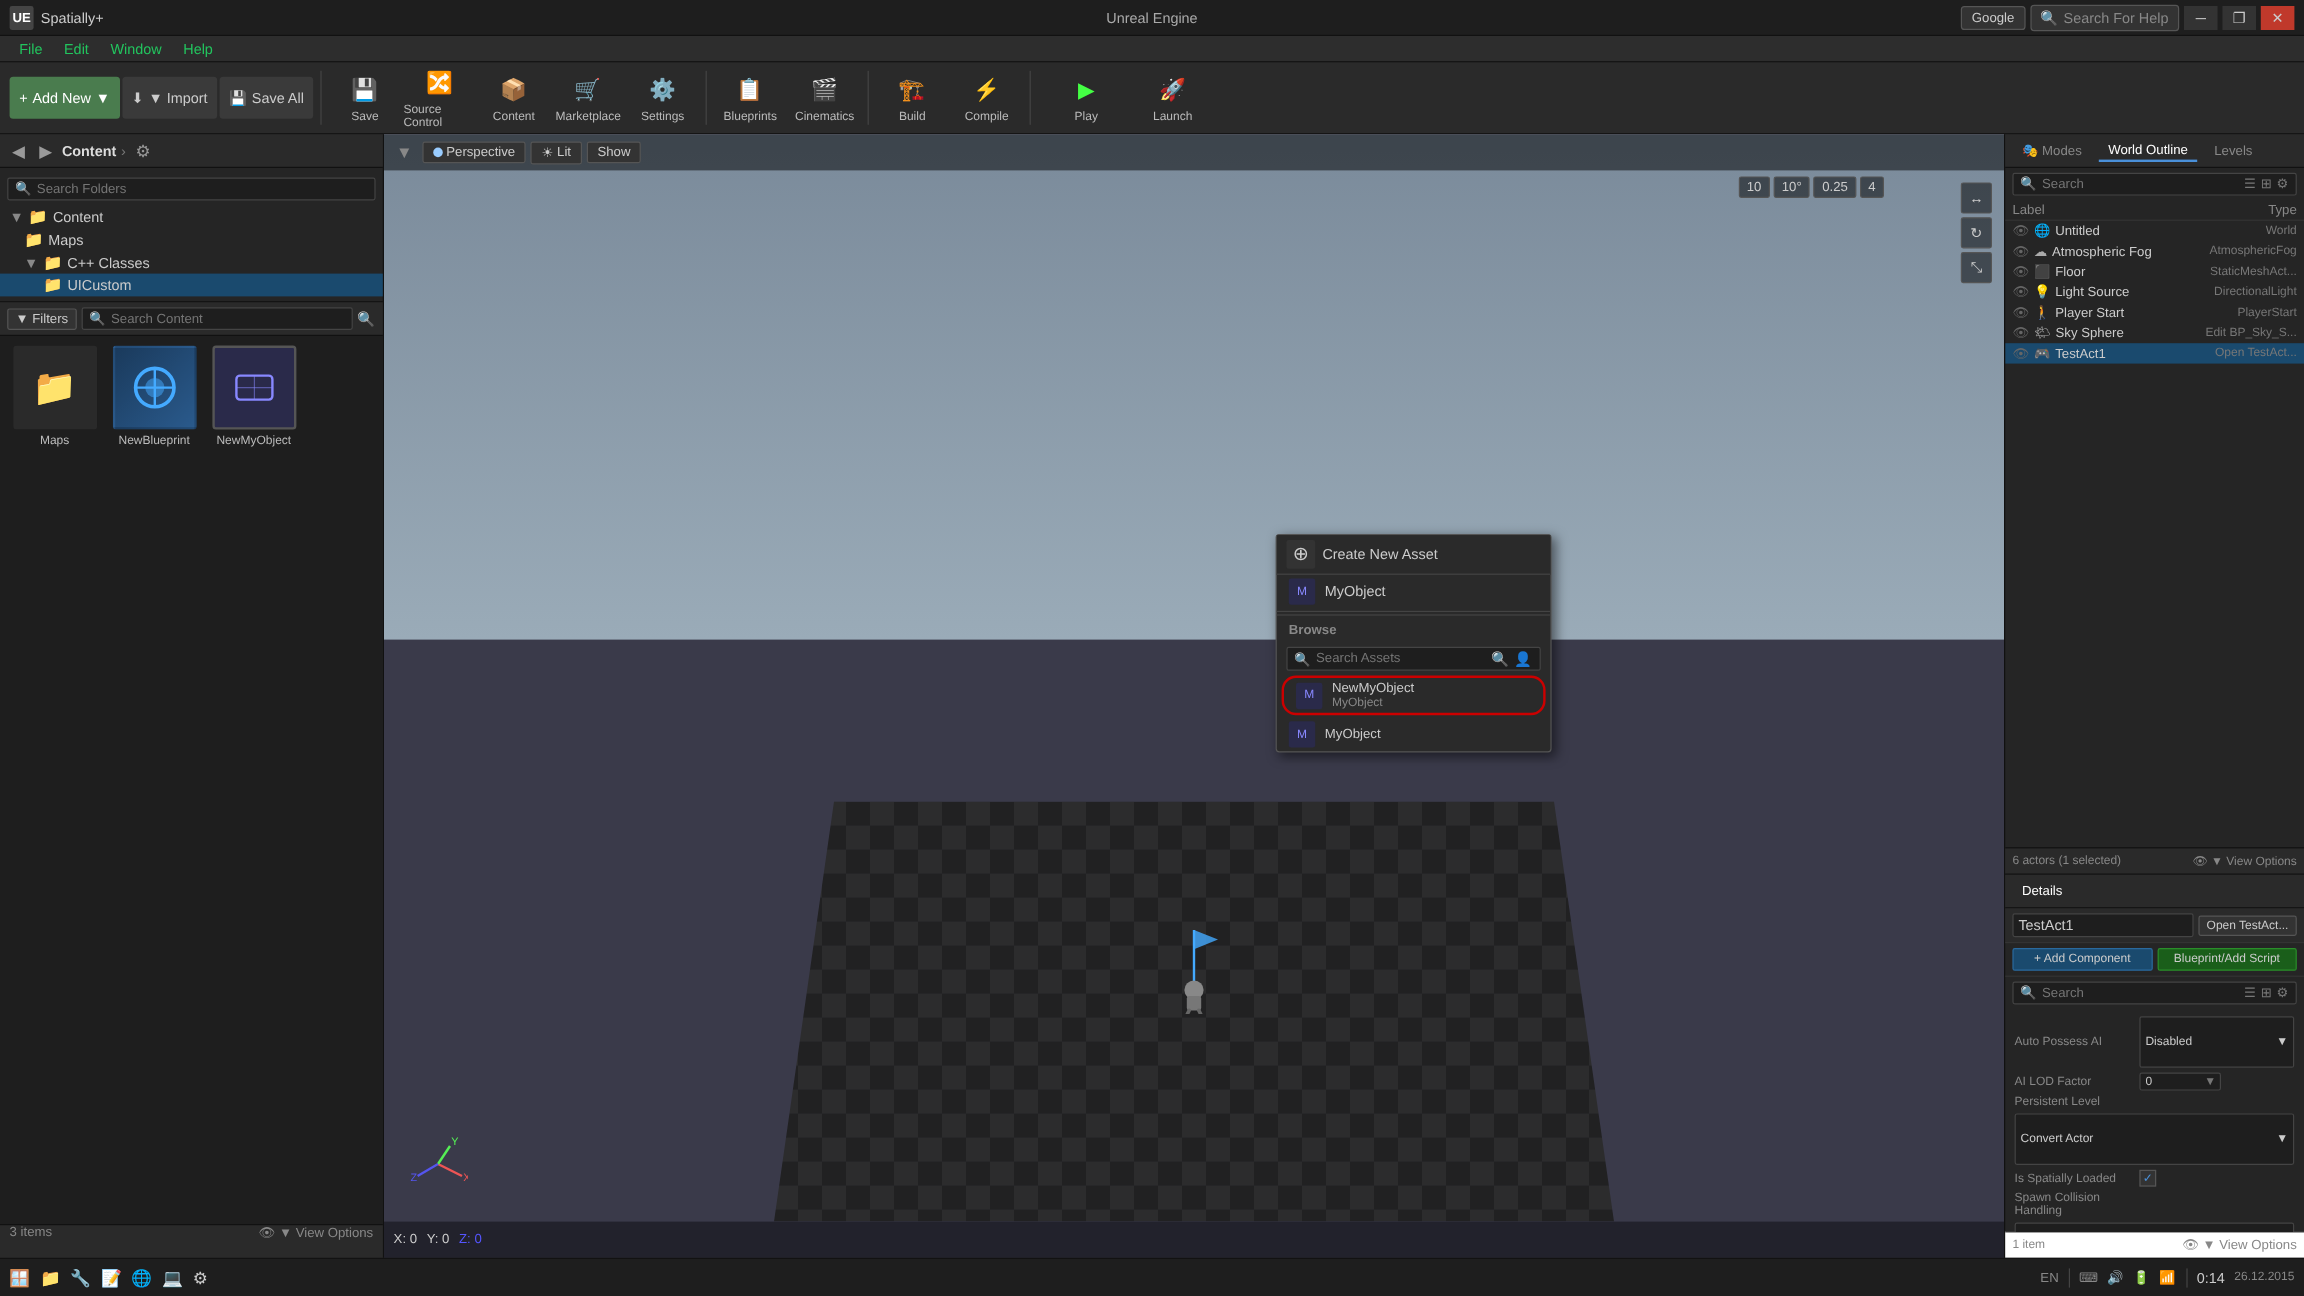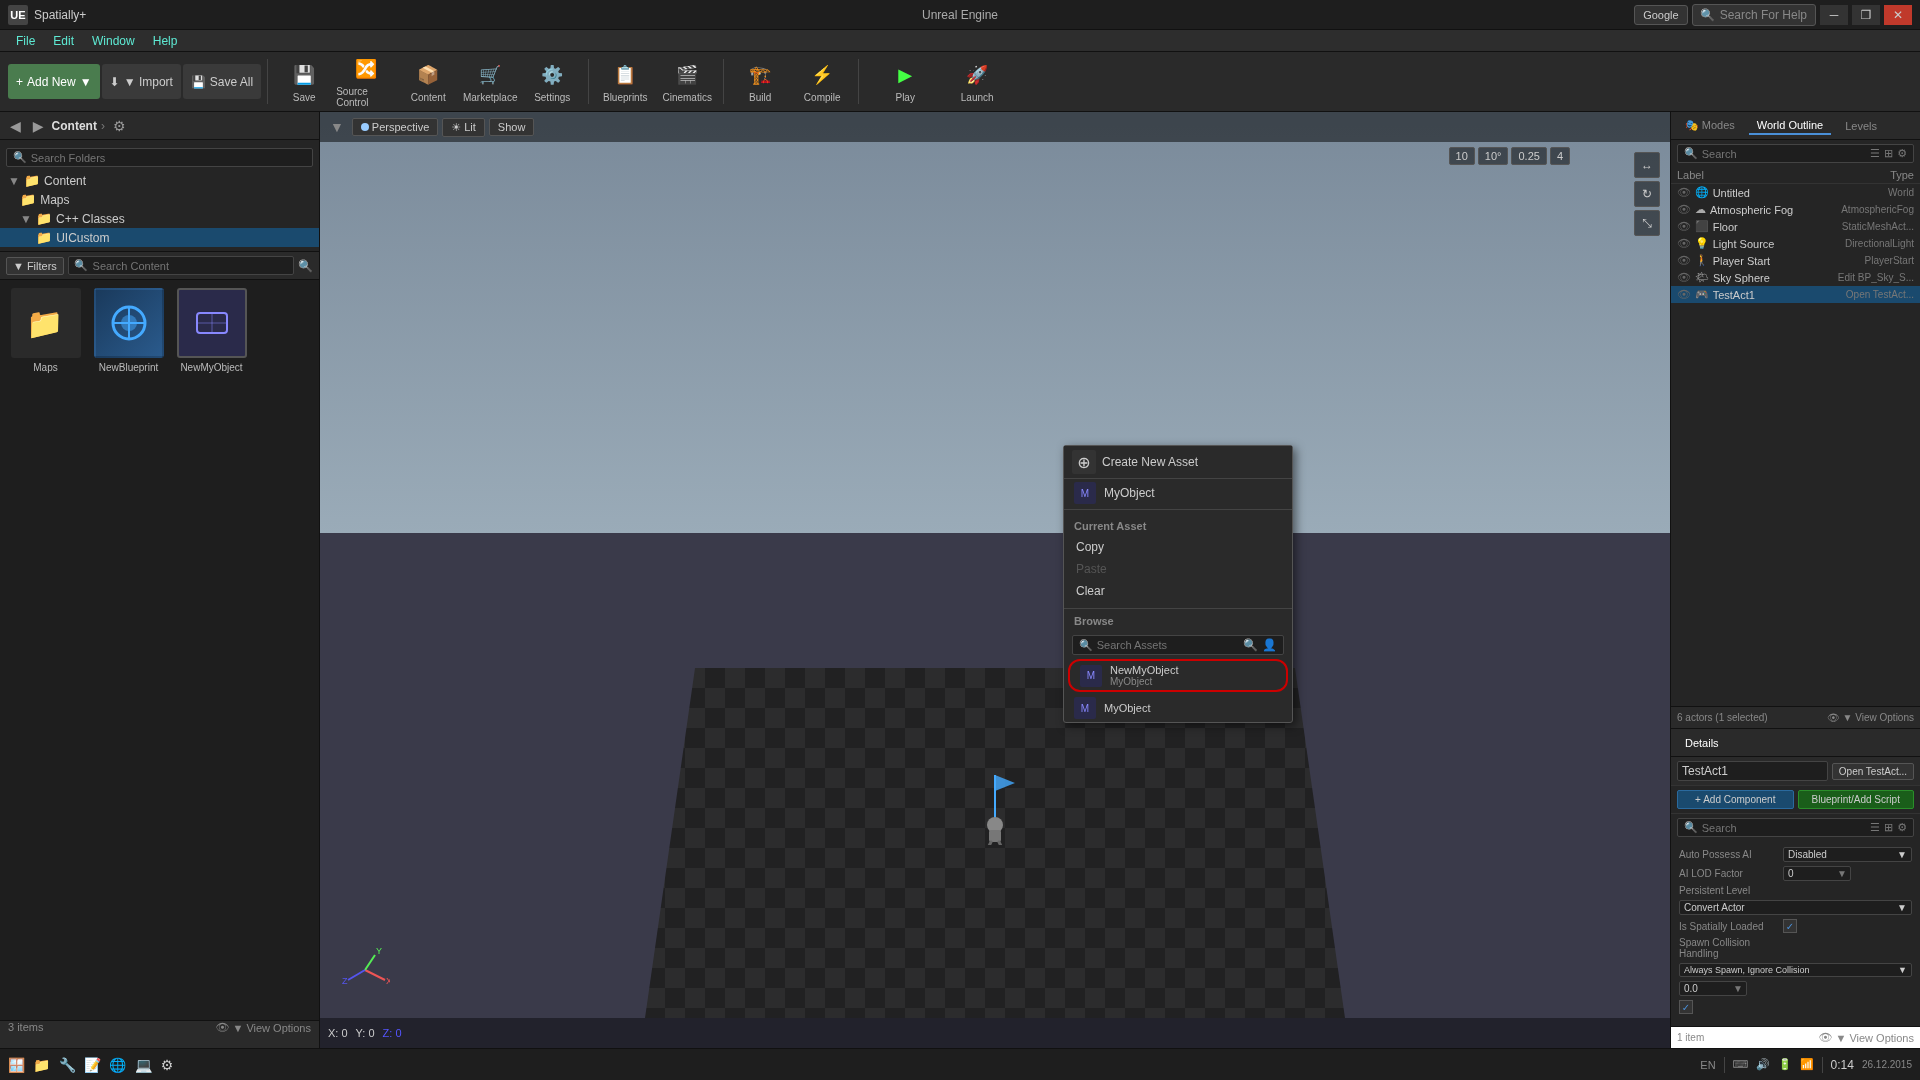--- a/index.html
+++ b/index.html
@@ -66,7 +66,7 @@
     }
     .menu-item {
       padding: 2px 8px;
-      color: #5eead4;
+      color: #22c55e;
       cursor: pointer;
       font-size: 12px;
     }

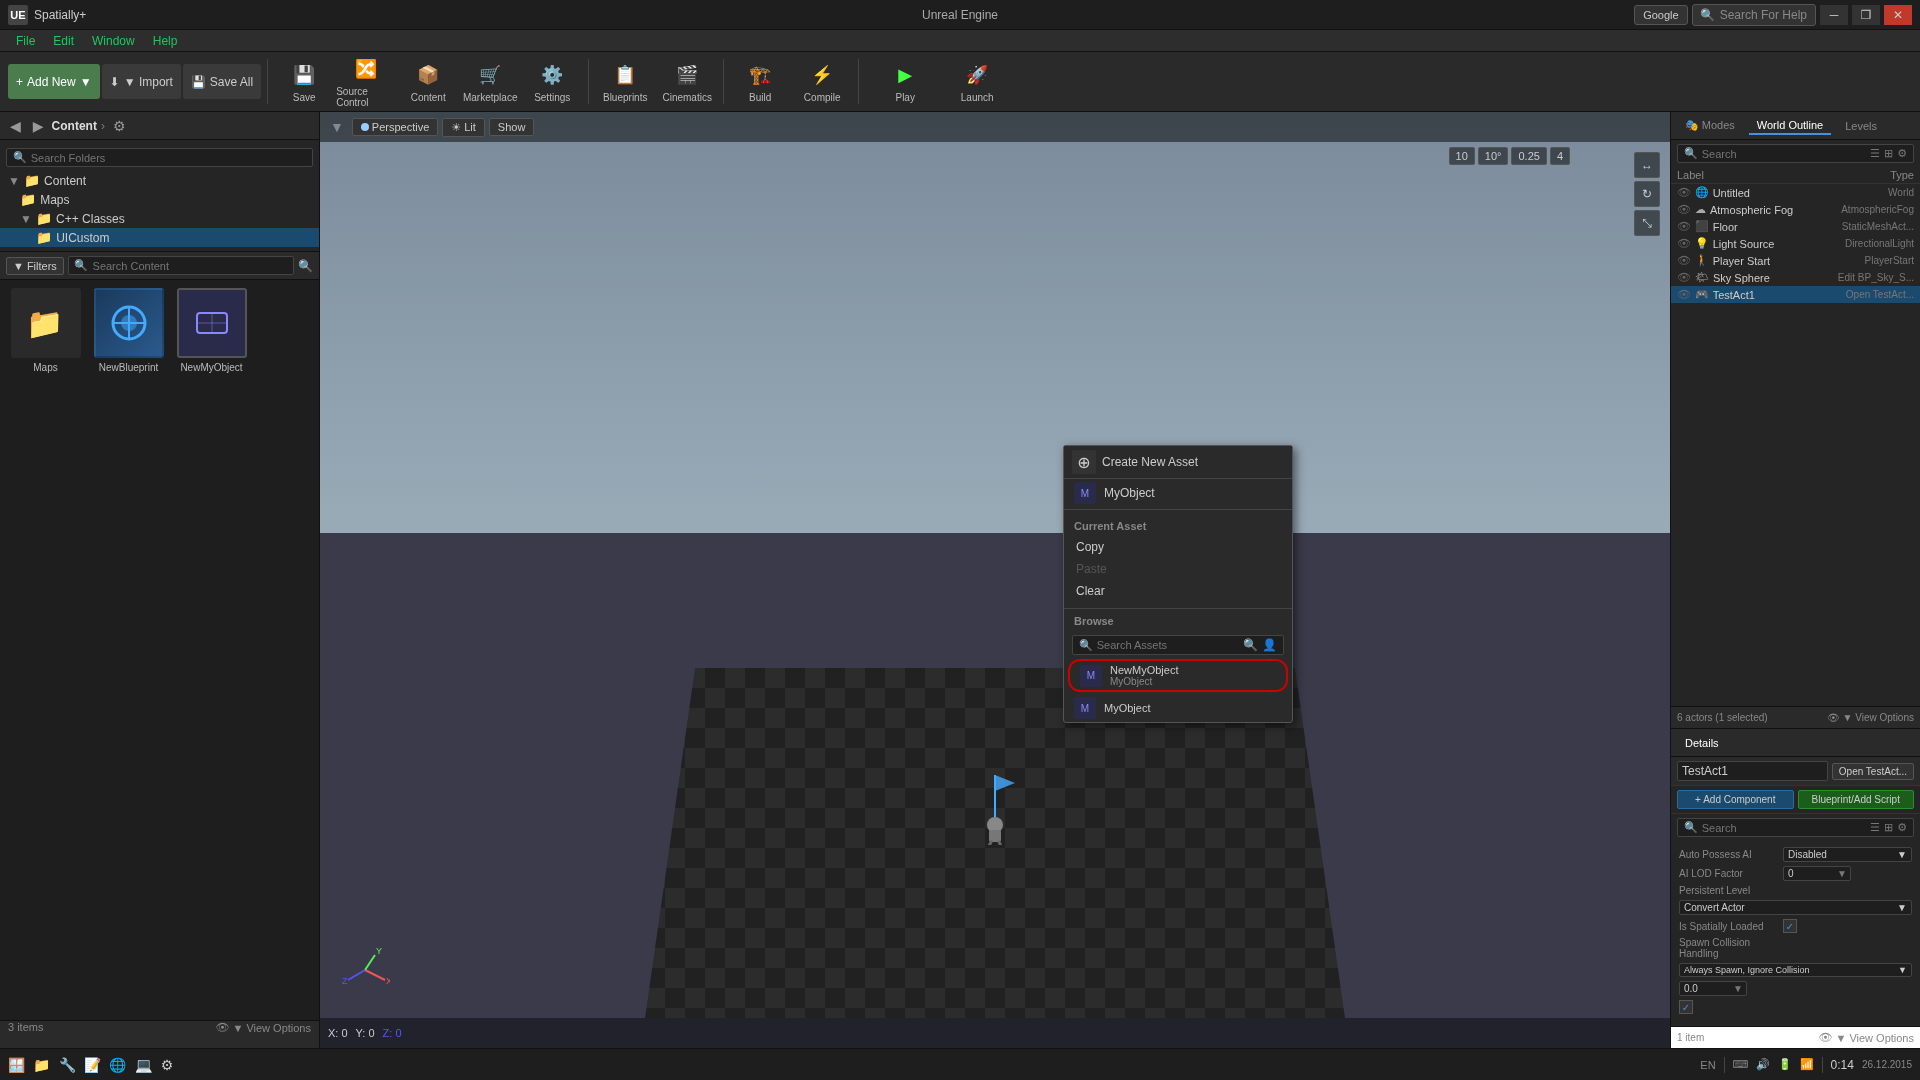--- a/index.html
+++ b/index.html
@@ -1131,12 +1131,6 @@
     </div>
   </div>
   <div class="ctx-sep"></div>
-  <div class="ctx-section">
-    <div class="ctx-section-label">Current Asset</div>
-    <div class="ctx-item">Copy</div>
-    <div class="ctx-item disabled">Paste</div>
-    <div class="ctx-item">Clear</div>
-  </div>
   <div class="ctx-sep"></div>
   <div class="ctx-section-label">Browse</div>
   <div class="ctx-search-row">

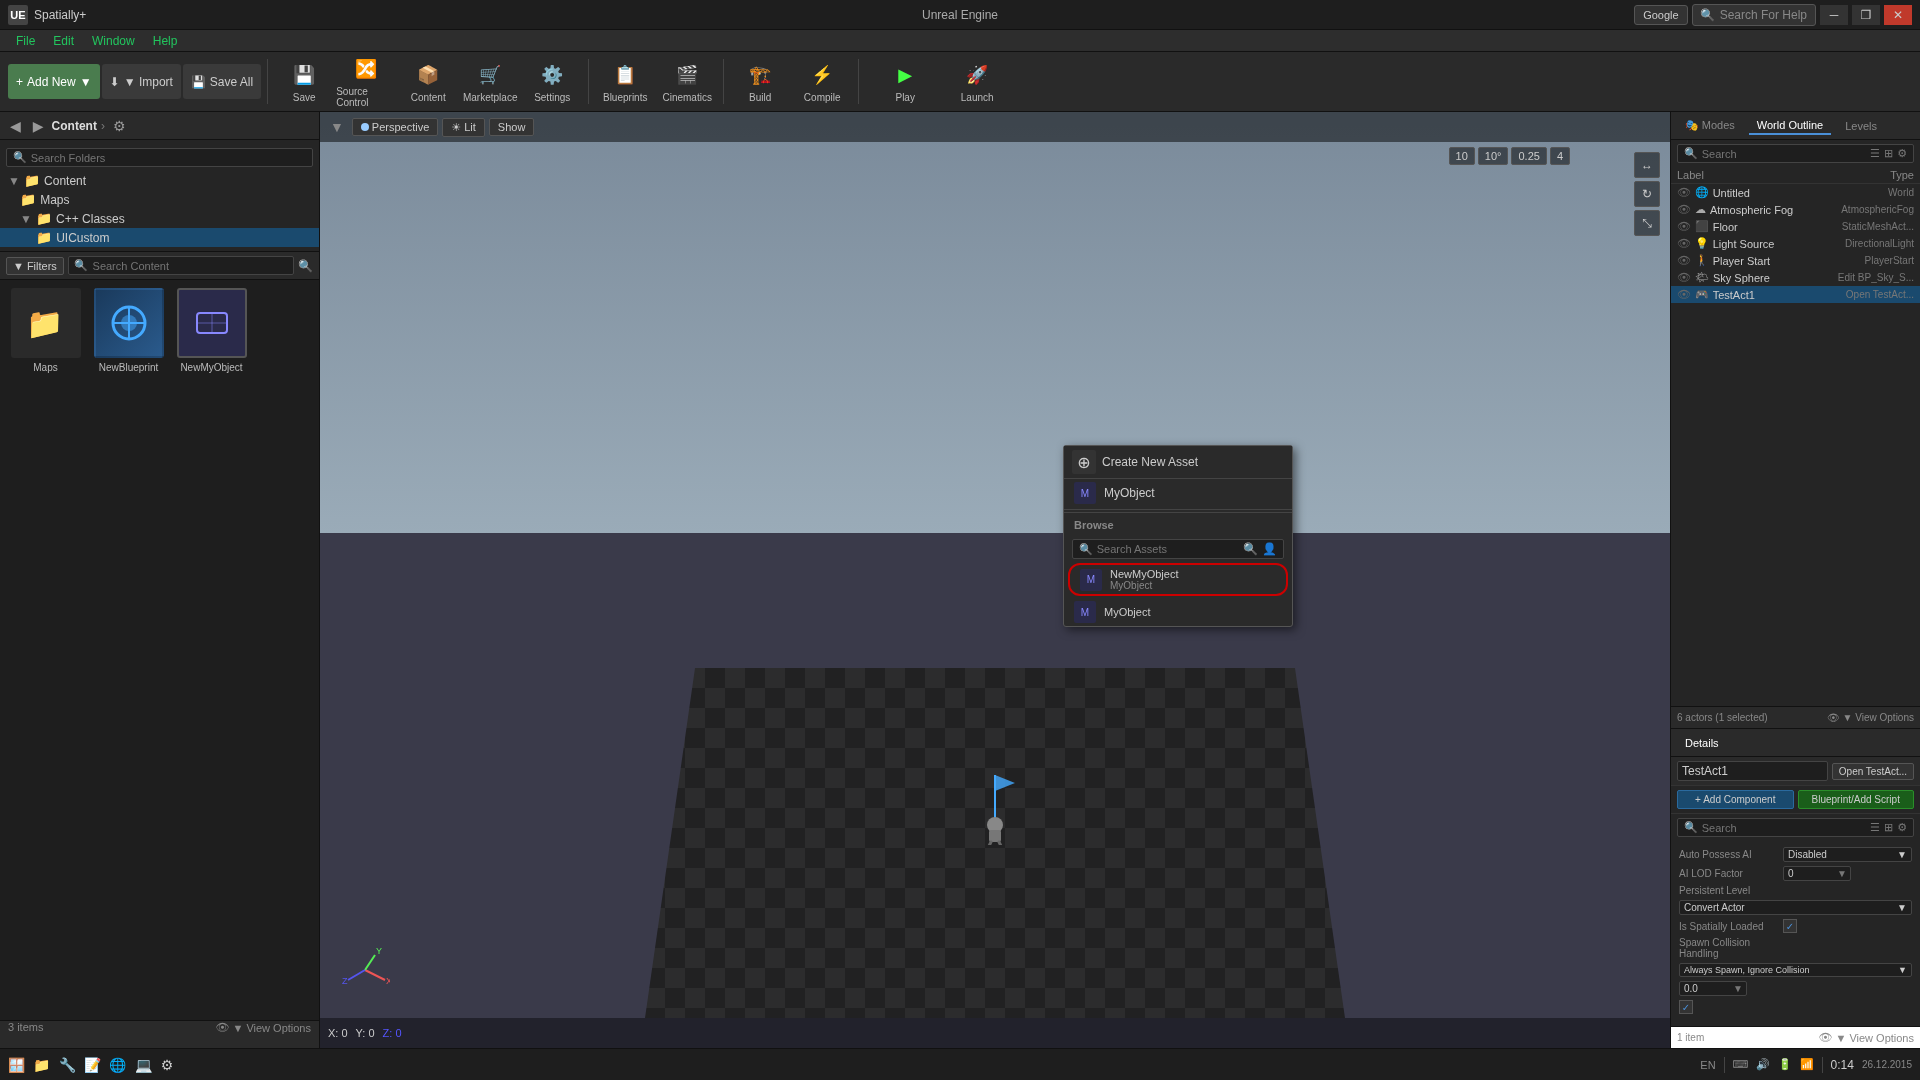--- a/index.html
+++ b/index.html
@@ -525,7 +525,7 @@
       background: #1e1e1e;
       border: 1px solid #444;
       border-radius: 2px;
-      padding: 1px 4px;
+      padding: 15px 4px;
       color: #ccc;
       font-size: 10px;
       display: flex; align-items: center; justify-content: space-between;

